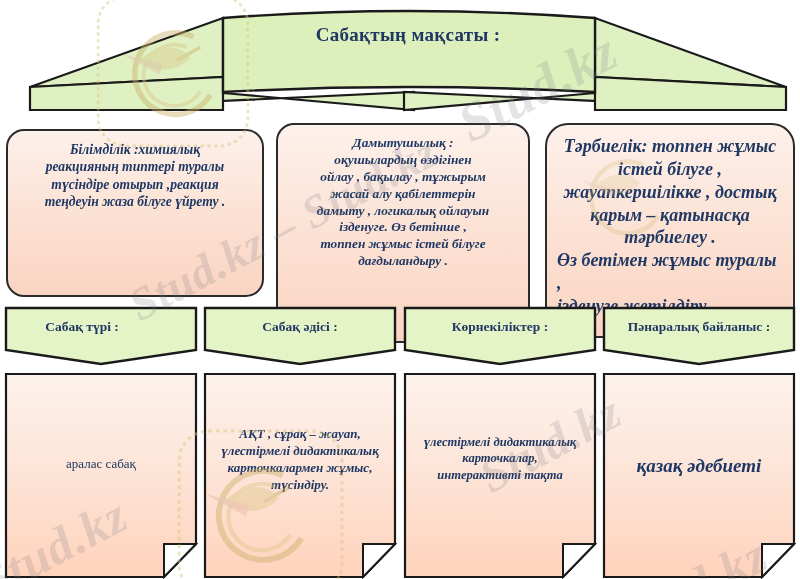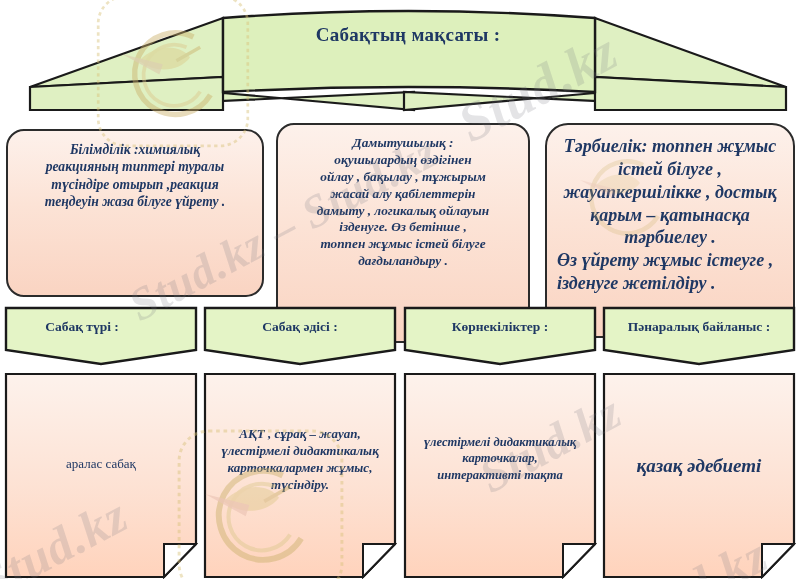--- a/index.html
+++ b/index.html
@@ -210,7 +210,7 @@
     <span class="tline">жауапкершілікке , достық</span>
     <span class="tline">қарым – қатынасқа</span>
     <span class="tline">тәрбиелеу .</span>
-    <span class="tline justify-l">Өз  үйрету  жұмыс  істеуге  ,</span>
+    <span class="tline justify-l">Өз  бетімен  жұмыс  туралы  ,</span>
     <span class="tline justify-l">ізденуге жетілдіру .</span>
   </div>
 

